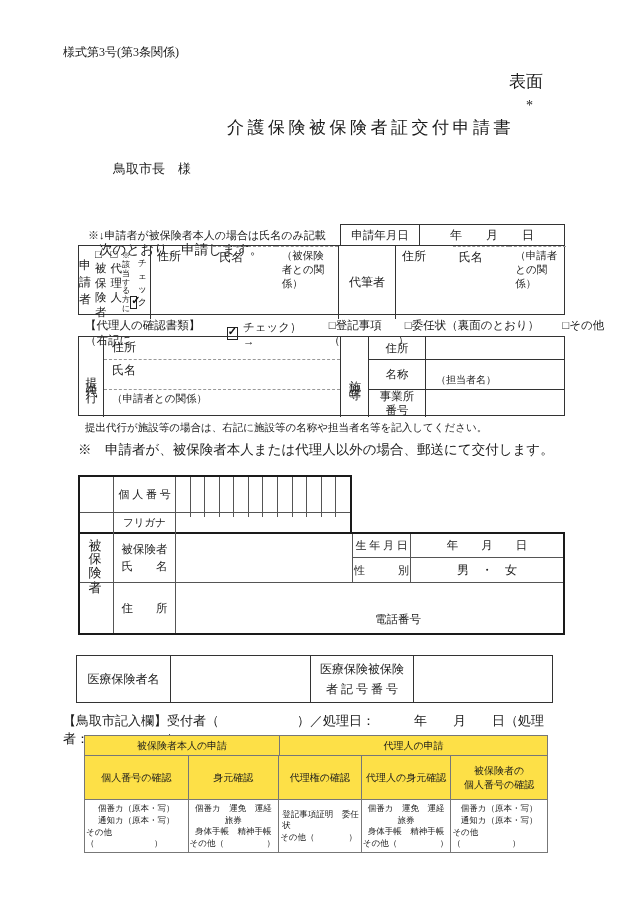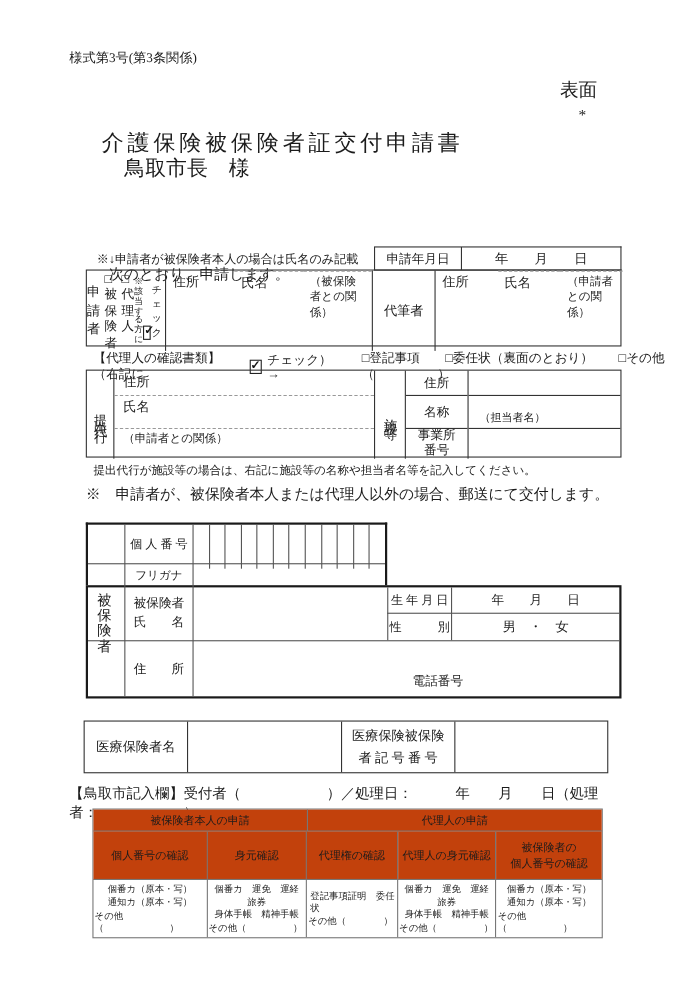--- a/index.html
+++ b/index.html
@@ -16,7 +16,7 @@
   .form-number{left:63px;top:44px;font-size:12px;}
   .side-label{left:0;top:70px;width:543px;text-align:right;font-size:17px;}
   .star{left:0;top:98px;width:533px;text-align:right;font-size:14px;}
-  .doc-title{left:0;top:116px;width:514px;text-align:center;font-size:20px;letter-spacing:3.5px;}
+  .doc-title{left:0;top:116px;width:514px;text-align:right;font-size:17px;letter-spacing:3.5px;}
   .addressee{left:113px;top:140px;font-size:19px;}
   .intro{left:99px;top:201px;font-size:13.5px;margin-top:40px;}
   

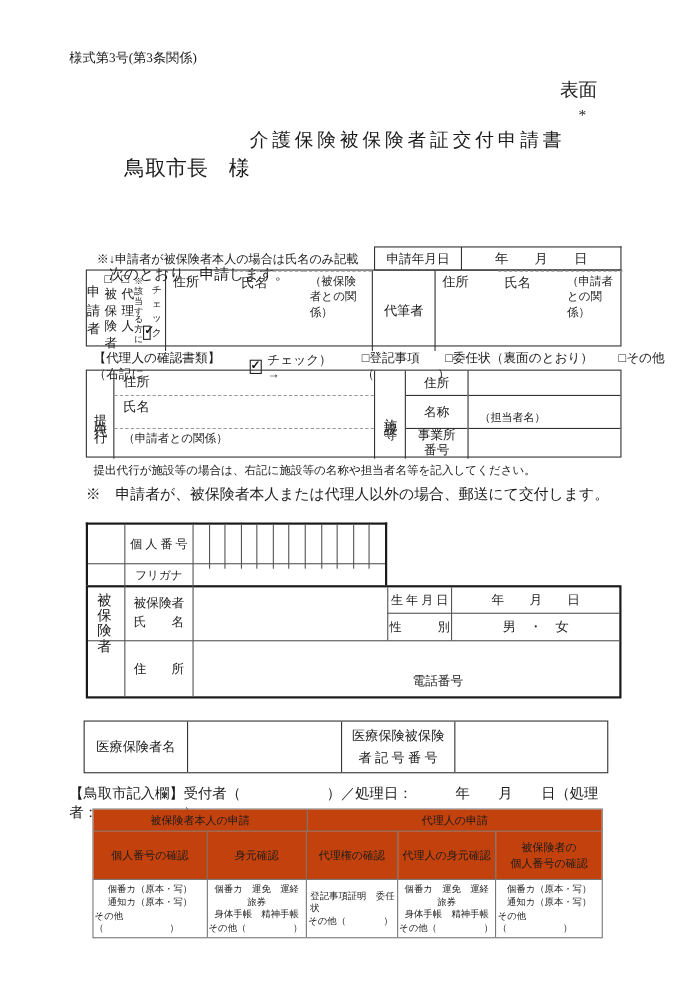--- a/index.html
+++ b/index.html
@@ -17,7 +17,7 @@
   .side-label{left:0;top:70px;width:543px;text-align:right;font-size:17px;}
   .star{left:0;top:98px;width:533px;text-align:right;font-size:14px;}
   .doc-title{left:0;top:116px;width:514px;text-align:right;font-size:17px;letter-spacing:3.5px;}
-  .addressee{left:113px;top:140px;font-size:19px;}
+  .addressee{left:113px;top:160px;font-size:13px;}
   .intro{left:99px;top:201px;font-size:13.5px;margin-top:40px;}
   
   .top-row{left:78px;top:224px;width:487px;height:22px;display:flex;font-size:11px;}

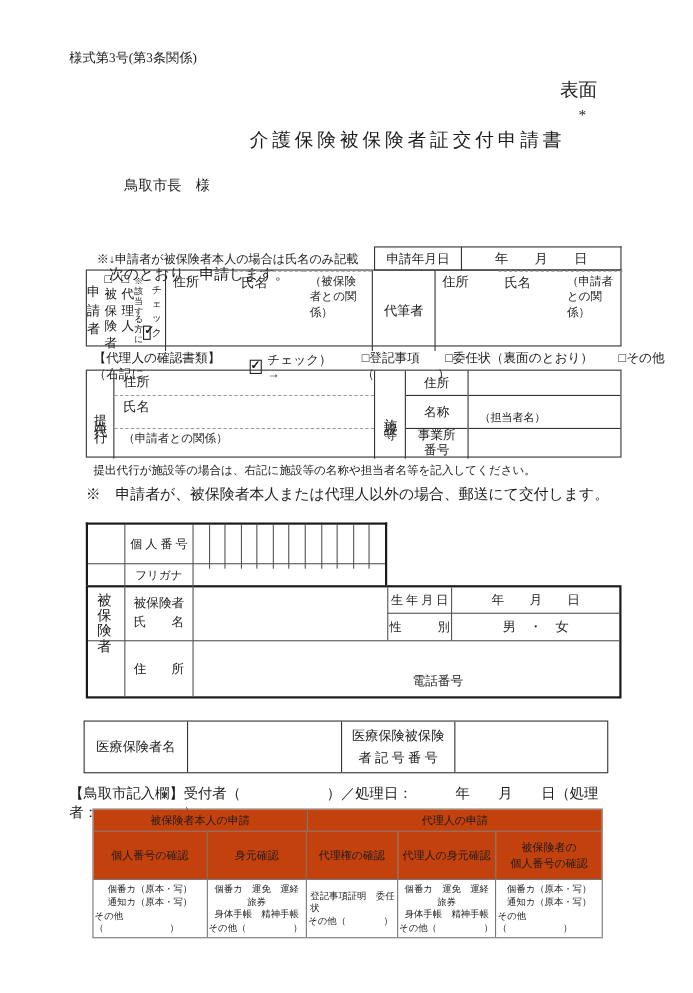--- a/index.html
+++ b/index.html
@@ -79,7 +79,7 @@
   .conf-row{display:flex;}
   .conf-cell{box-sizing:border-box;border-right:1px solid #777;display:flex;align-items:center;justify-content:center;text-align:center;}
   .conf-cell:last-child{border-right:none;}
-  .hdr{background:#c2410c;border-bottom:1px solid #777;}
+  .hdr{background:#fde047;border-bottom:1px solid #777;}
   .g1{width:195px;height:20px;} .g2{flex:1;height:20px;}
   .h1{width:104px;} .h2{width:91px;} .h3{width:83px;} .h4{width:90px;} .h5{width:96px;}
   .hrow2 .conf-cell{height:44px;}

